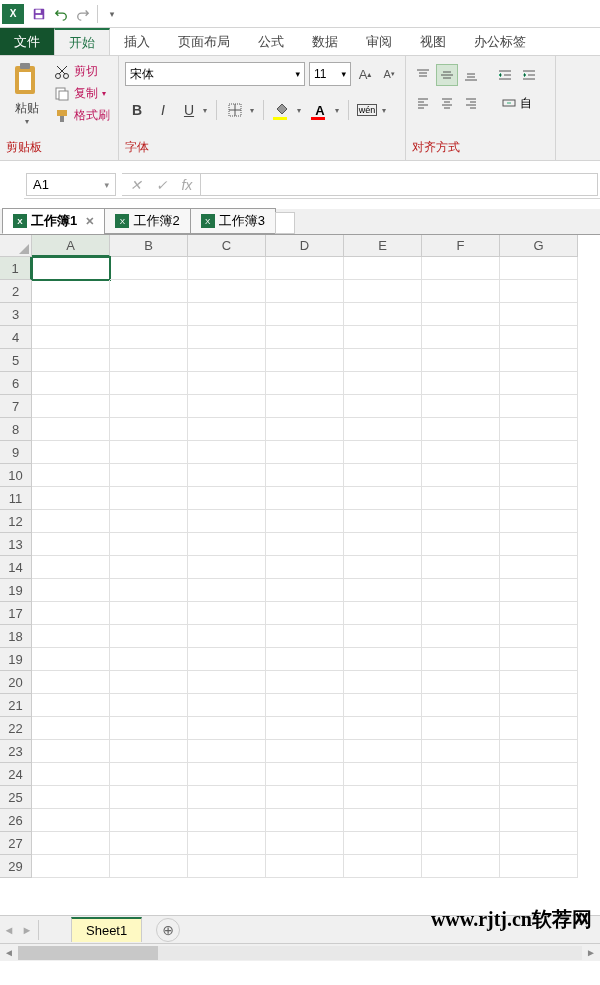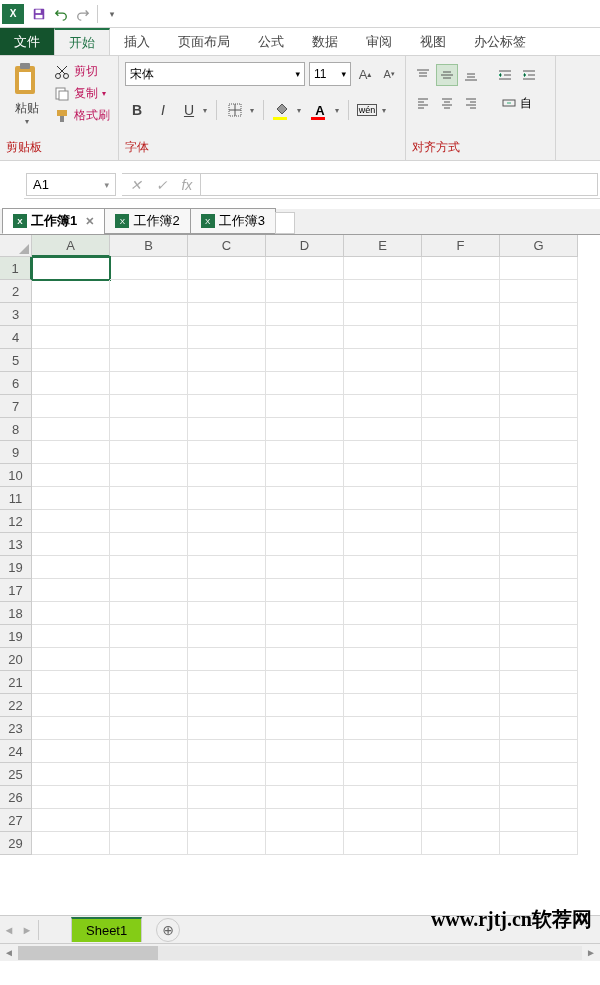--- a/index.html
+++ b/index.html
@@ -499,6 +499,16 @@
         <div class="cell"></div>
       </div>
       <div class="grid-row">
+        <div class="row-h">14</div>
+        <div class="cell"></div>
+        <div class="cell"></div>
+        <div class="cell"></div>
+        <div class="cell"></div>
+        <div class="cell"></div>
+        <div class="cell"></div>
+        <div class="cell"></div>
+      </div>
+      <div class="grid-row">
         <div class="row-h">19</div>
         <div class="cell"></div>
         <div class="cell"></div>

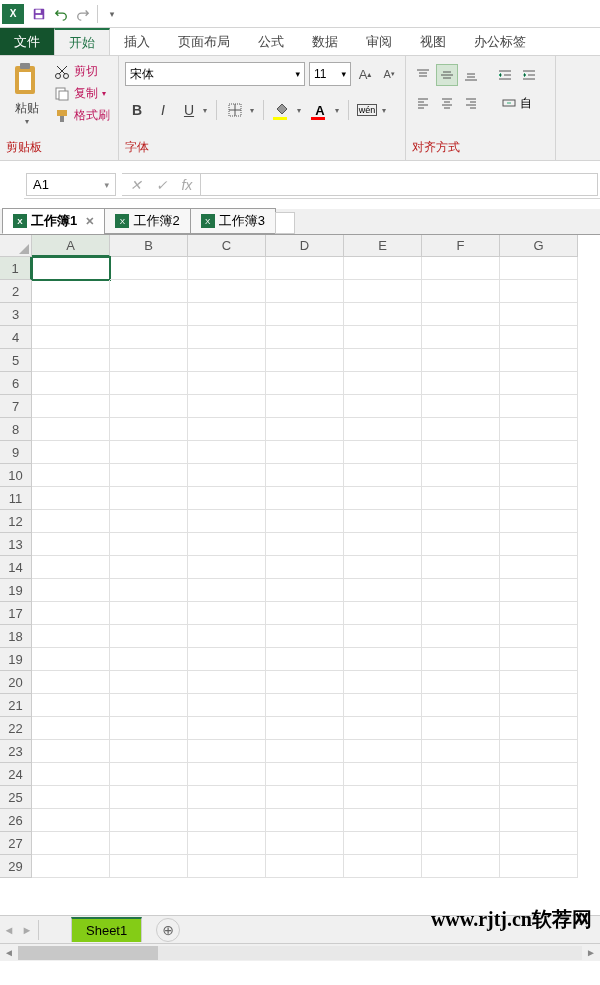--- a/index.html
+++ b/index.html
@@ -88,7 +88,7 @@
 .sheettabs { height: 28px; border-top: 1px solid #ccc; display: flex; align-items: center; background: #f0f0f0; }
 .st-nav { width: 18px; display: flex; align-items: center; justify-content: center; color: #aaa; font-size: 11px; cursor: pointer; }
 .st-sep { width: 1px; height: 20px; background: #ccc; margin: 0 2px; }
-.sheet-tab { padding: 4px 14px; background: #84cc16; border: 1px solid #ccc; border-bottom: none; border-top: 2px solid #217346; font-size: 13px; margin-left: 30px; cursor: pointer; }
+.sheet-tab { padding: 4px 14px; background: #fef9c3; border: 1px solid #ccc; border-bottom: none; border-top: 2px solid #217346; font-size: 13px; margin-left: 30px; cursor: pointer; }
 .sheet-add { width: 24px; height: 24px; display: flex; align-items: center; justify-content: center; margin-left: 14px; cursor: pointer; color: #666; border: 1px solid #ccc; border-radius: 50%; font-size: 14px; }
 
 

